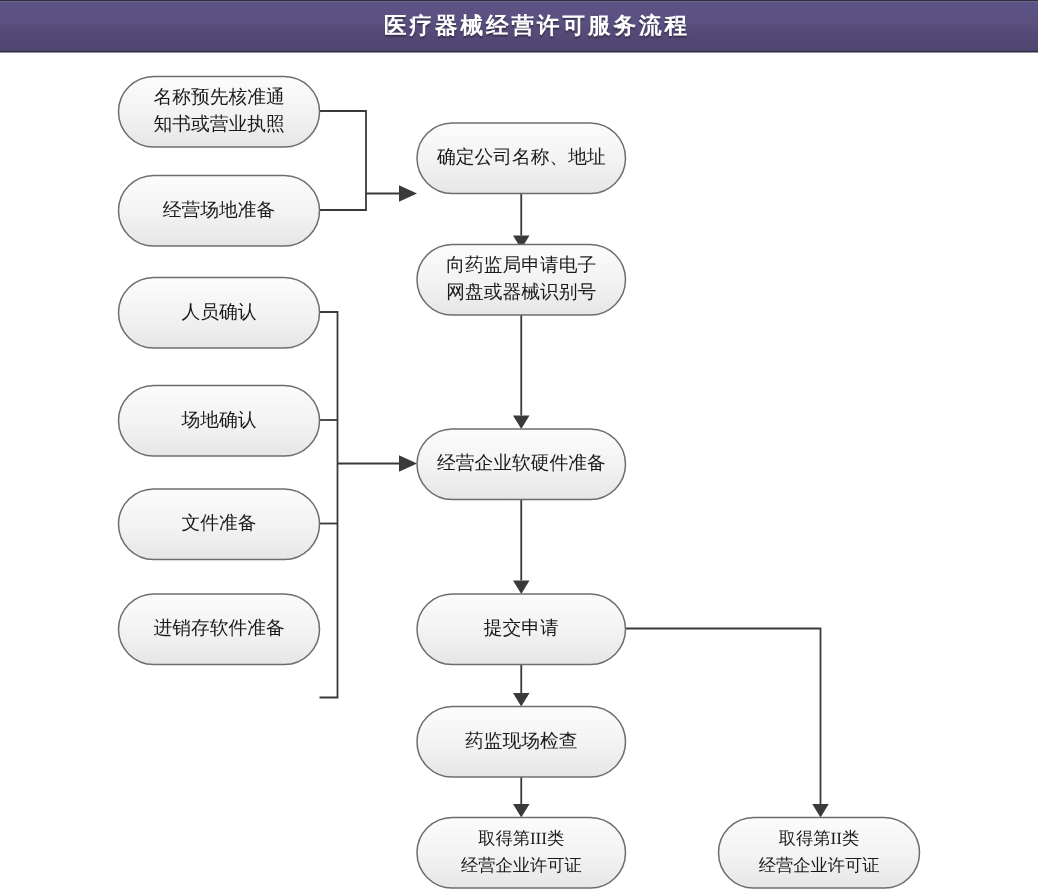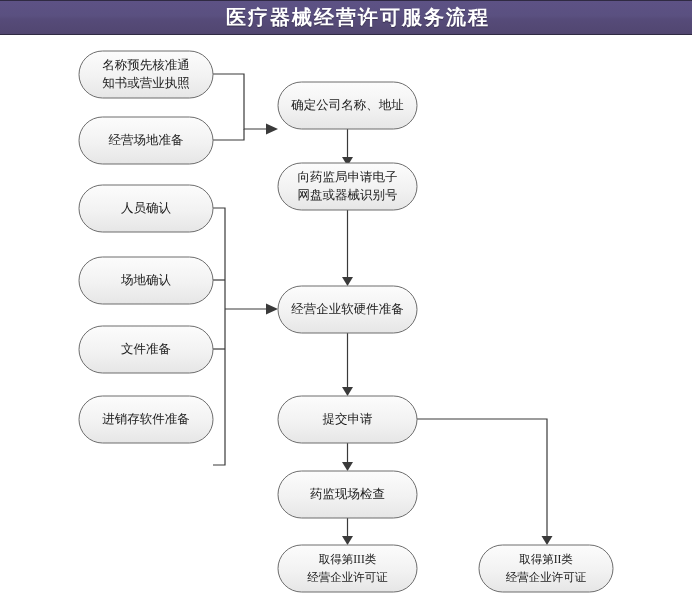--- a/index.html
+++ b/index.html
@@ -38,7 +38,7 @@
   #header-title {
     color: #ffffff;
     font-family: "Liberation Serif", "DejaVu Serif", serif;
-    font-size: 20px;
+    font-size: 15px;
     font-weight: bold;
     letter-spacing: 2px;
     text-shadow: 0 1px 1px rgba(0,0,0,0.35);

